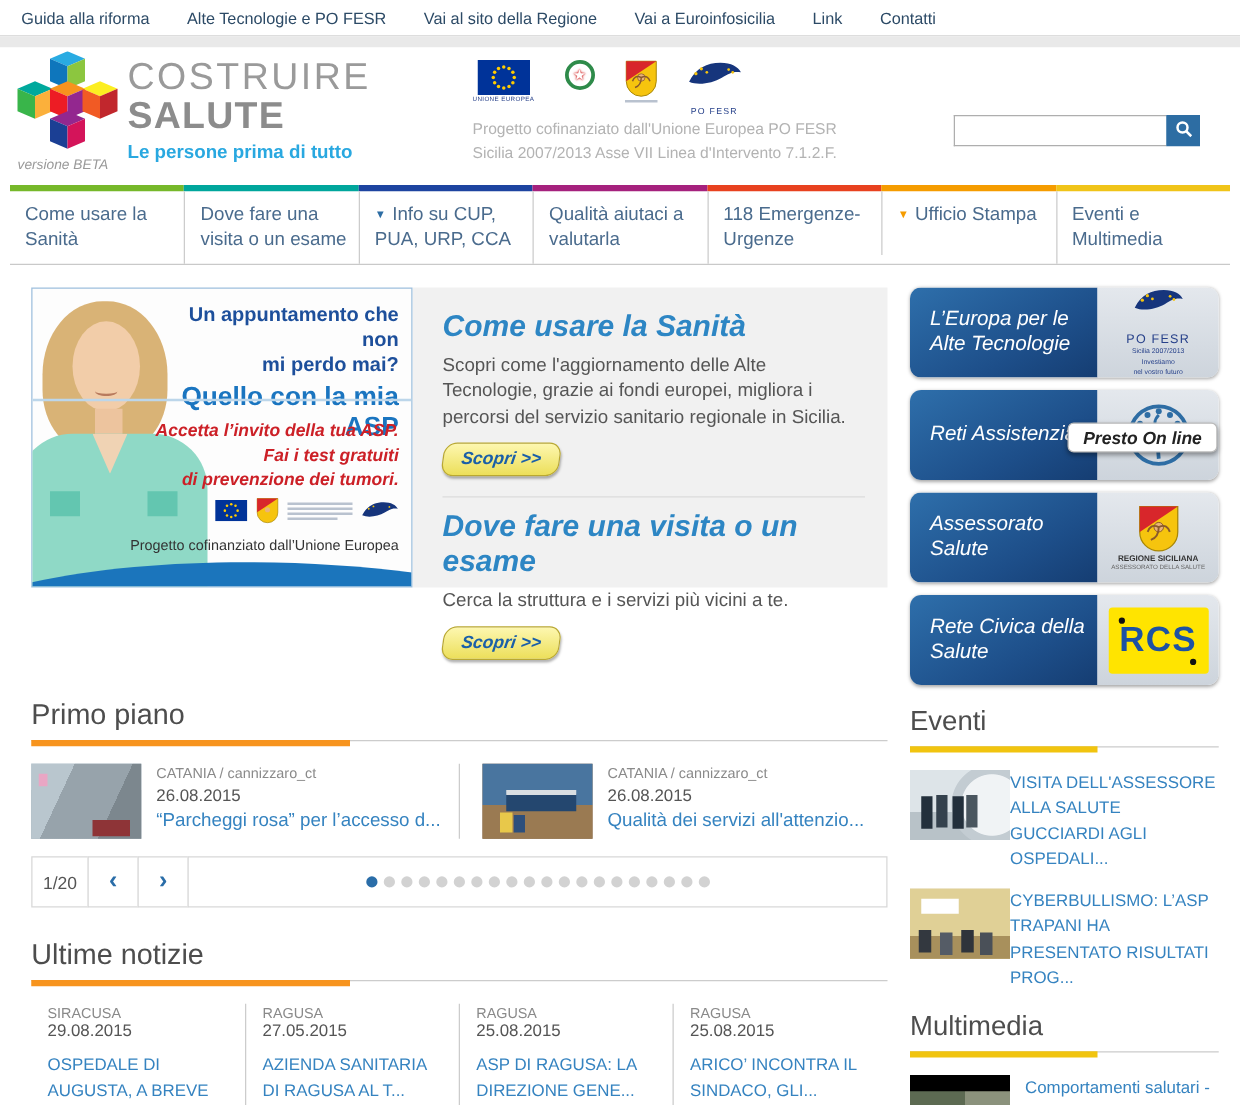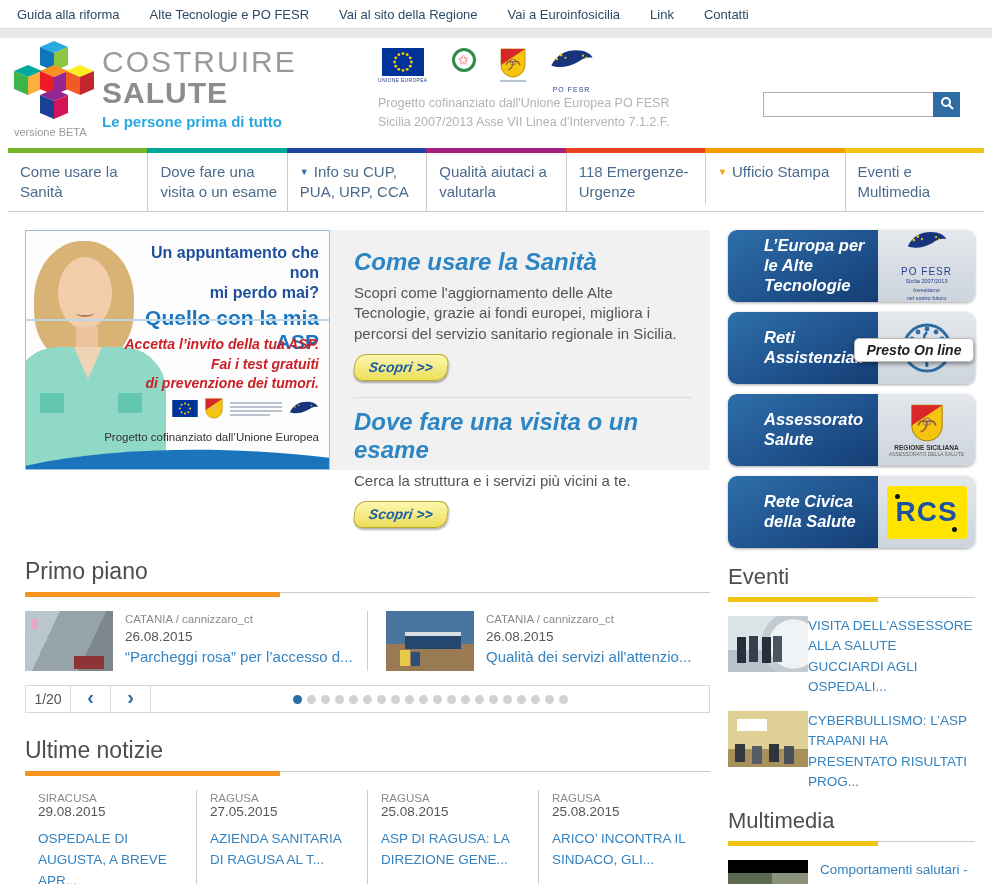--- a/index.html
+++ b/index.html
@@ -14,7 +14,7 @@
   
   .header{position:relative;height:107px;background:#fff}
   .logo-cross{position:absolute;left:10px;top:3px}
-  .version{position:absolute;left:14px;top:88px;color:#999;font-size:11px}
+  .version{position:absolute;left:14px;top:88px;font-style:italic;color:#999;font-size:11px}
   .logo-text{position:absolute;left:102px;top:10px}
   .lt1{font-size:30px;color:#9a9a9a;letter-spacing:2px;line-height:.95}
   .lt2{font-size:30px;font-weight:bold;color:#8c8c8c;letter-spacing:1px;line-height:1.05}

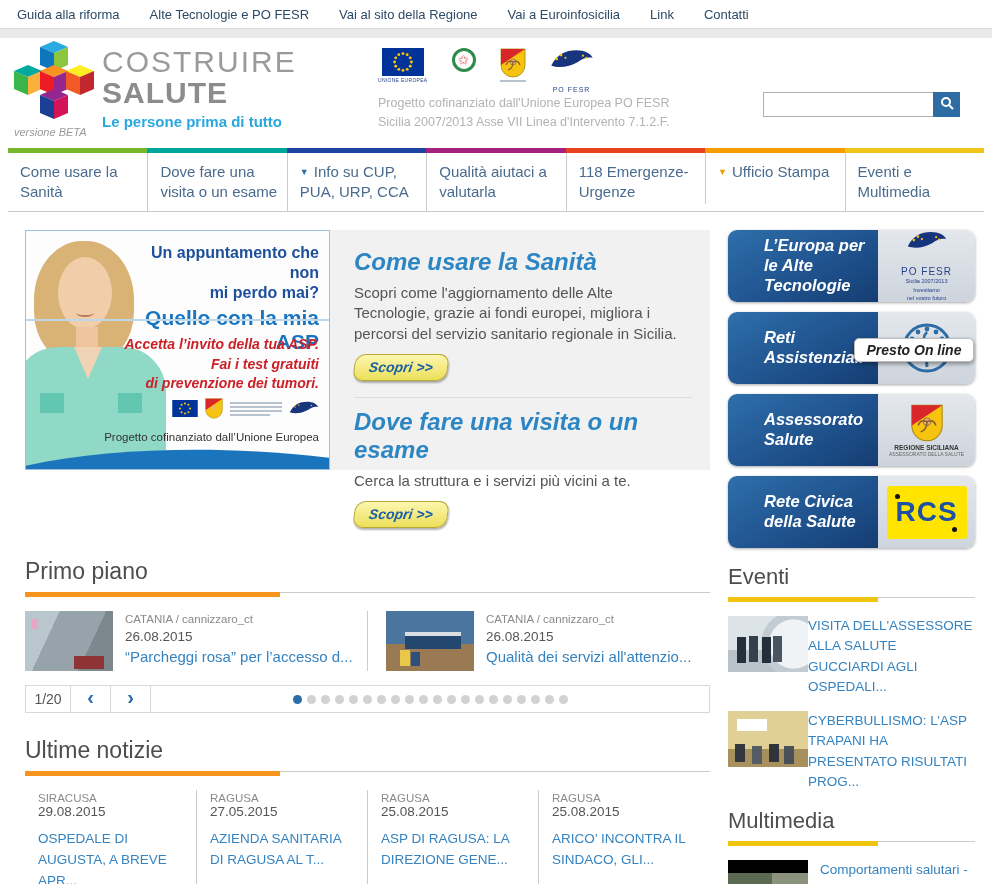--- a/index.html
+++ b/index.html
@@ -105,7 +105,7 @@
 
   
   .side-btn{height:72px;border-radius:9px;margin-bottom:10px;display:flex;overflow:hidden;box-shadow:0 1px 3px rgba(0,0,0,.35);cursor:pointer}
-  .side-btn .blue{width:150px;background:linear-gradient(150deg,#2e6fab 0%,#1d4e89 65%,#153d72 100%);color:#fff;font-style:italic;font-weight:bold;font-size:16.5px;display:flex;align-items:center;padding-left:36px;line-height:1.2}
+  .side-btn .blue{width:150px;background:linear-gradient(150deg,#2e6fab 0%,#1d4e89 65%,#153d72 100%);color:#fff;font-style:italic;font-weight:normal;font-size:16.5px;display:flex;align-items:center;padding-left:16px;line-height:1.2}
   .side-btn .lg{flex:1;background:linear-gradient(180deg,#e4e8ed,#cdd4dc);display:flex;flex-direction:column;align-items:center;justify-content:center}
   .pf-title{font-size:10px;font-weight:normal;color:#27418a;letter-spacing:1px;margin-top:14px}
   .pf-sub{font-size:5.5px;color:#27418a;text-align:center;line-height:1.5}

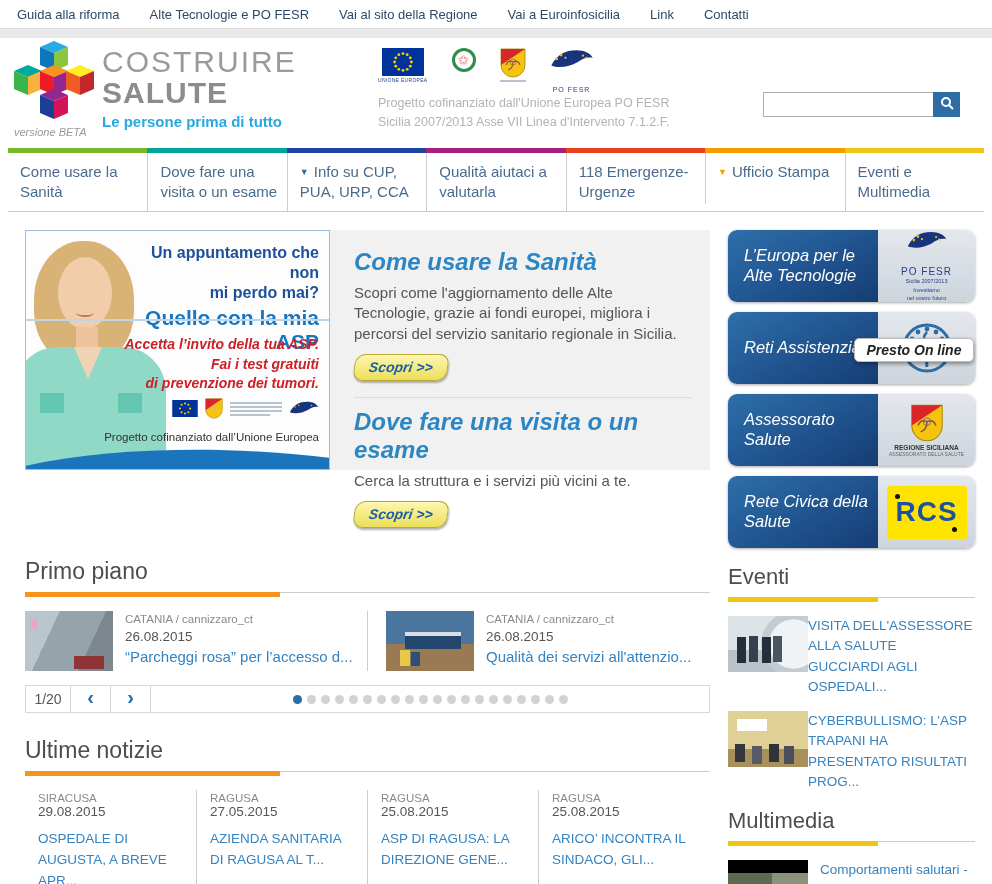--- a/index.html
+++ b/index.html
@@ -87,7 +87,7 @@
   .pp-title{font-size:15px;color:#3583c0}
 
   
-  .pager{display:flex;height:28px;font-size:14px;color:#555;margin-bottom:24px}
+  .pager{display:flex;height:41px;font-size:14px;color:#555;margin-bottom:24px}
   .pager .cell{border:1px solid #d8d8d8;display:flex;align-items:center;justify-content:center;background:#fff}
   .cell.page{width:46px}
   .cell.chev{width:41px;margin-left:-1px;color:#2a6da8;font-size:20px;font-weight:bold;cursor:pointer;padding-bottom:3px}

